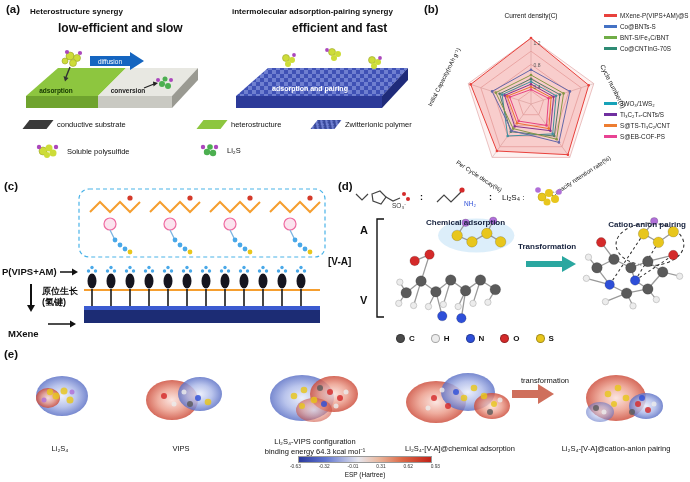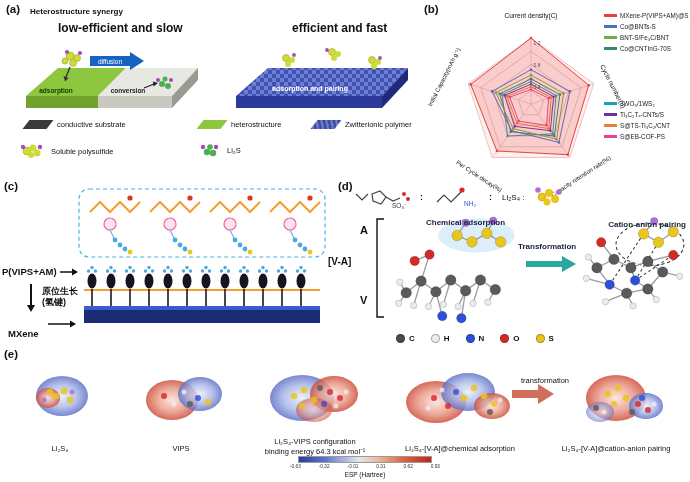--- a/index.html
+++ b/index.html
@@ -42,6 +42,7 @@
   <div class="plab" style="left:6px;top:3px">(a)</div>
   <div class="a-title" style="left:30px;top:7px">Heterostructure synergy</div>
   <div class="a-sub" style="left:58px;top:21px">low-efficient and slow</div>
+  <div class="a-title" style="left:232px;top:7px">intermolecular adsorption-pairing synergy</div>
   <div class="a-sub" style="left:292px;top:21px">efficient and fast</div>
 
   <svg style="left:18px;top:34px" width="195" height="92" viewBox="0 0 195 92">

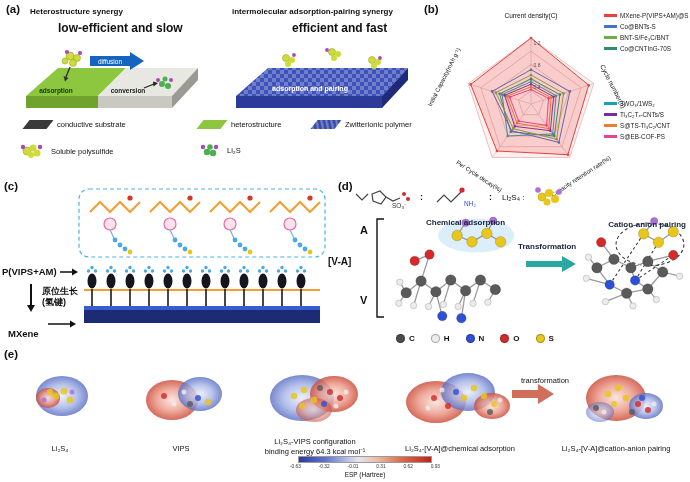--- a/index.html
+++ b/index.html
@@ -120,7 +120,7 @@
     <span class="para para-chk"></span>
     <span class="leg-label">Zwitterionic polymer</span>
   </div>
-  <div class="leg-row" style="left:20px;top:143px">
+  <div class="leg-row" style="left:36px;top:143px">
     <svg style="position:static" width="24" height="17" viewBox="0 0 24 17">
       <circle cx="7" cy="8" r="4" fill="#cddc39" stroke="#9aa22a" stroke-width="0.6"></circle>
         <circle cx="13" cy="5" r="3.5" fill="#cddc39"></circle>

